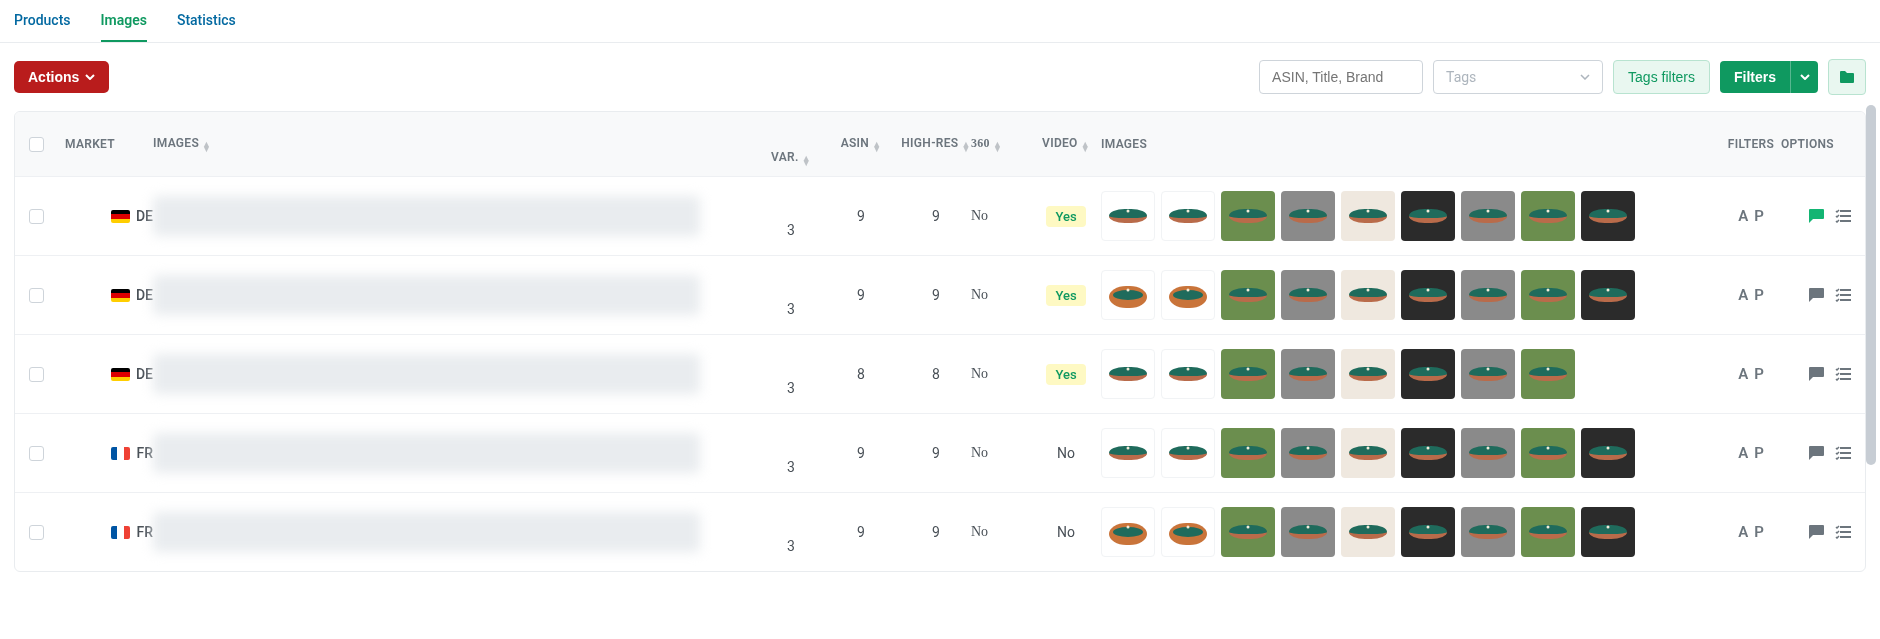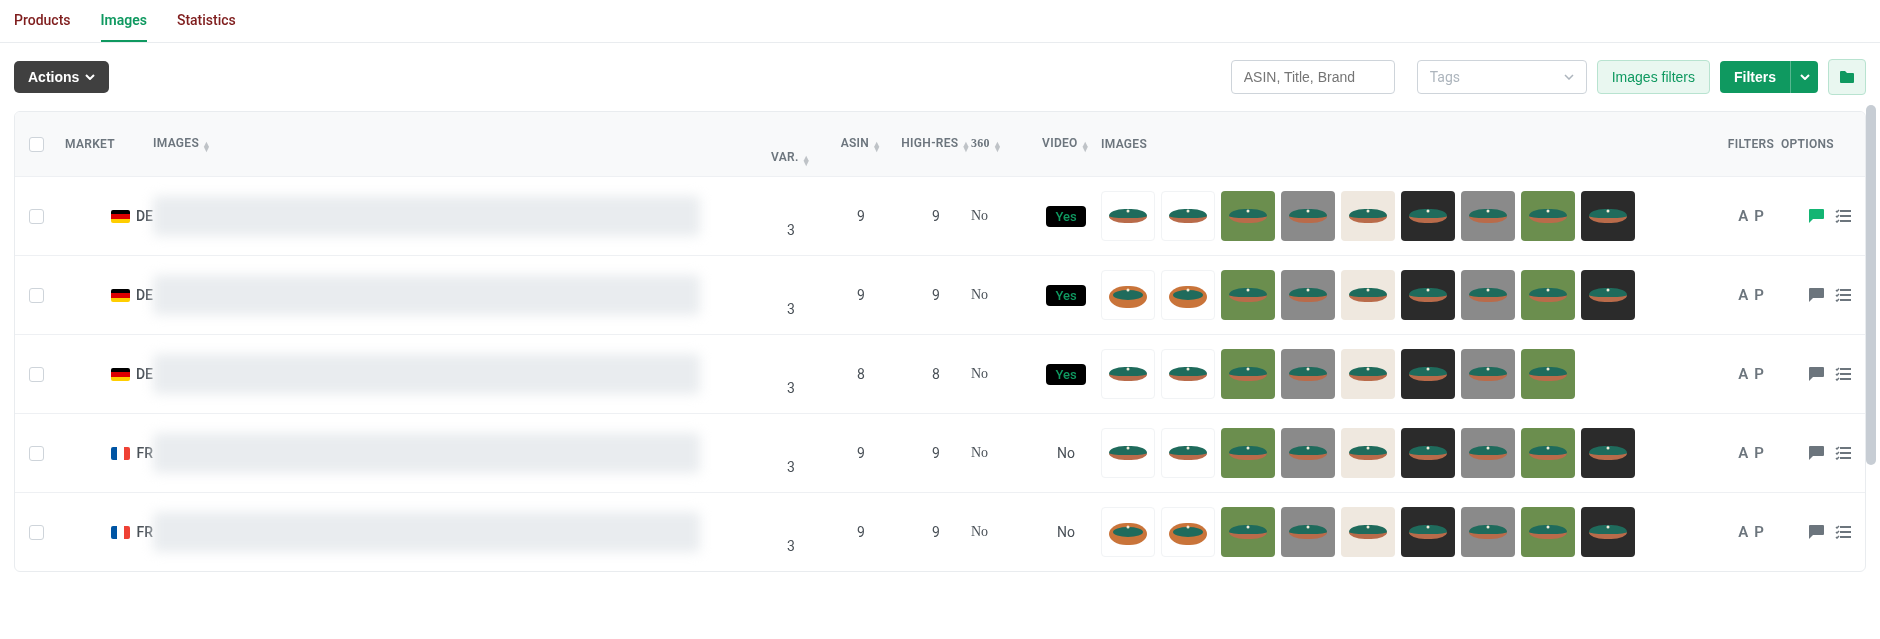--- a/index.html
+++ b/index.html
@@ -17,7 +17,7 @@
     }
     .tab {
       padding-bottom: 12px;
-      color: #7f1d1d;
+      color: #0369a1;
       font-weight: 500;
       cursor: pointer;
     }

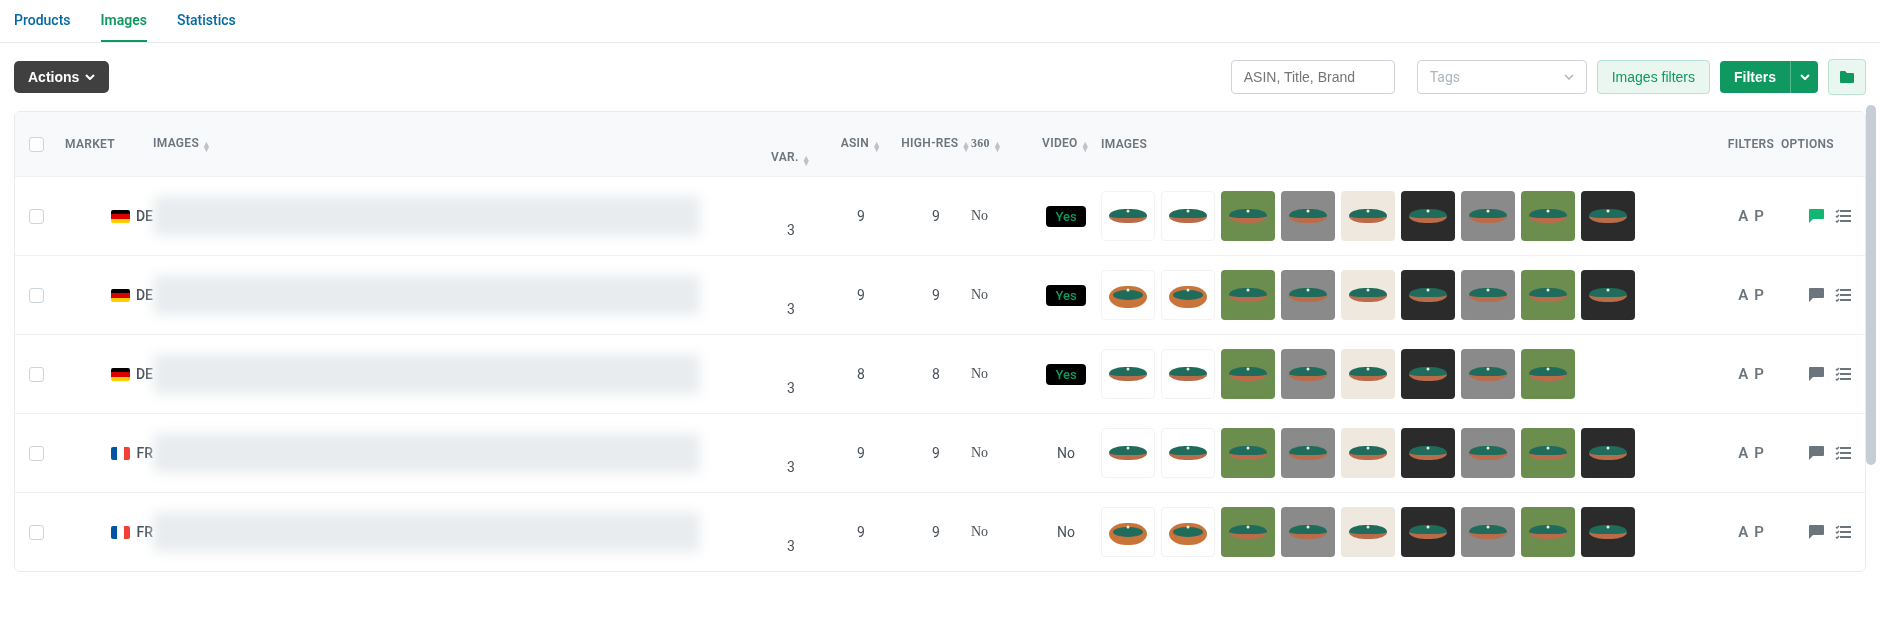--- a/index.html
+++ b/index.html
@@ -33,7 +33,7 @@
       gap: 10px;
     }
     .actions-btn {
-      background: #404040;
+      background: #b91c1c;
       color: #fff;
       border: none;
       border-radius: 5px;

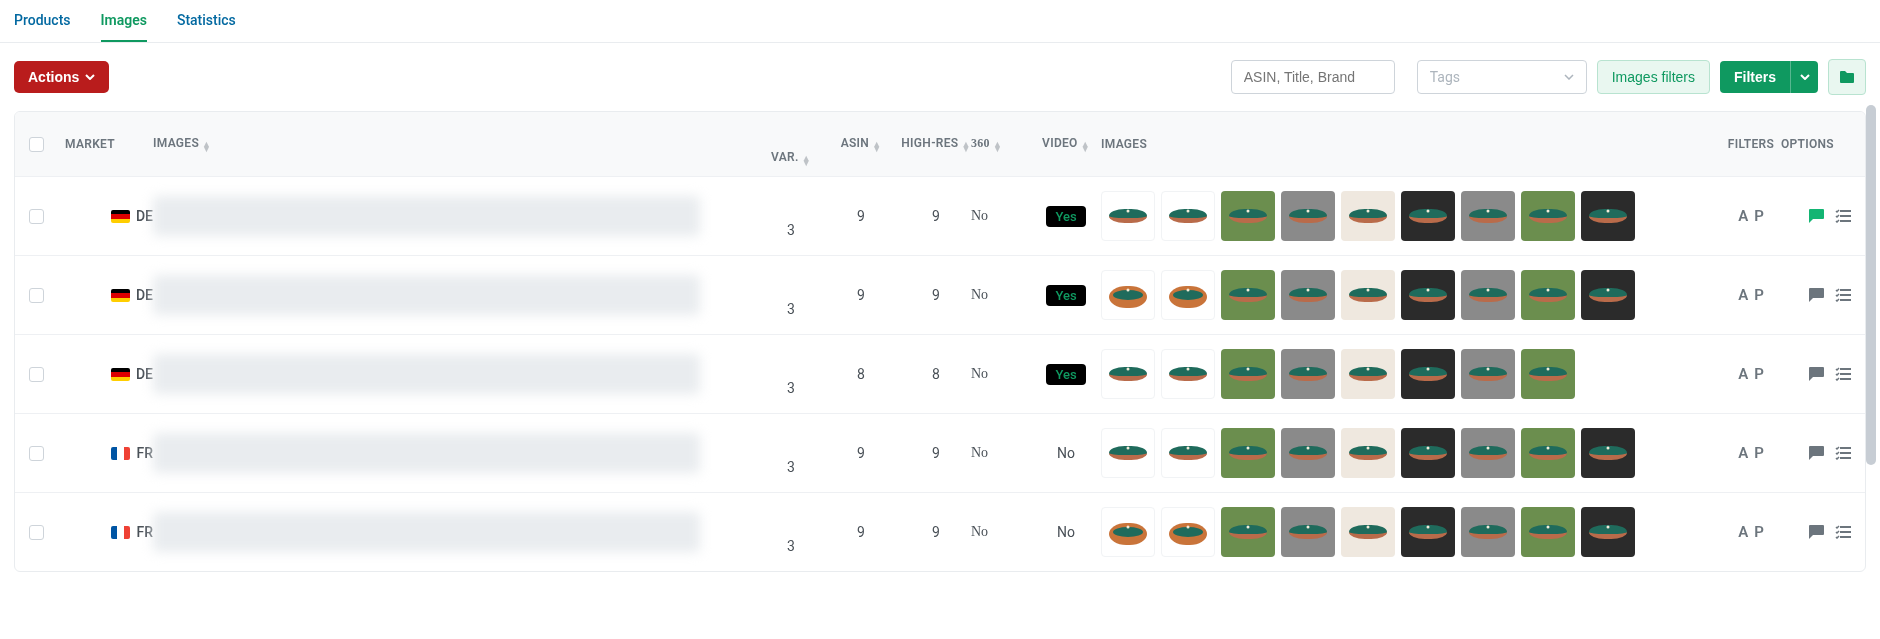--- a/index.html
+++ b/index.html
@@ -62,7 +62,6 @@
       align-items: center;
       color: #adb5bd;
       cursor: pointer;
-      margin-left: 12px;
     }
     .reset-btn {
       background: #e9f7f0;

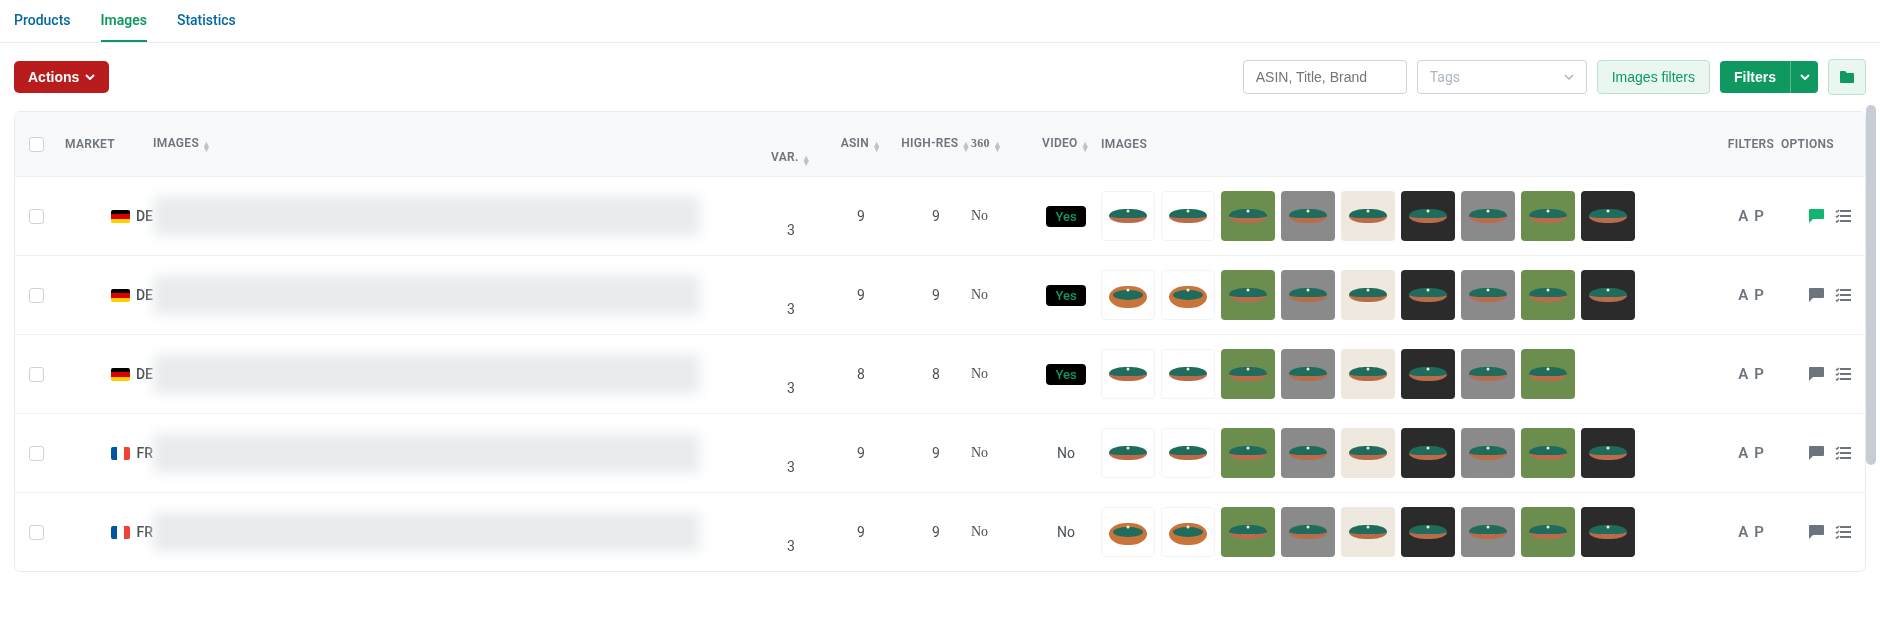--- a/index.html
+++ b/index.html
@@ -246,7 +246,7 @@
         <path d="M1 1l4 4 4-4" stroke="#adb5bd" stroke-width="1.5"></path>
       </svg>
   </div>
-  <button class="reset-btn">Images filters</button>
+  <button class="reset-btn">Tags filters</button>
   <div class="filters-group">
     <button class="filters-btn">Filters</button>
     <button class="filters-dd">

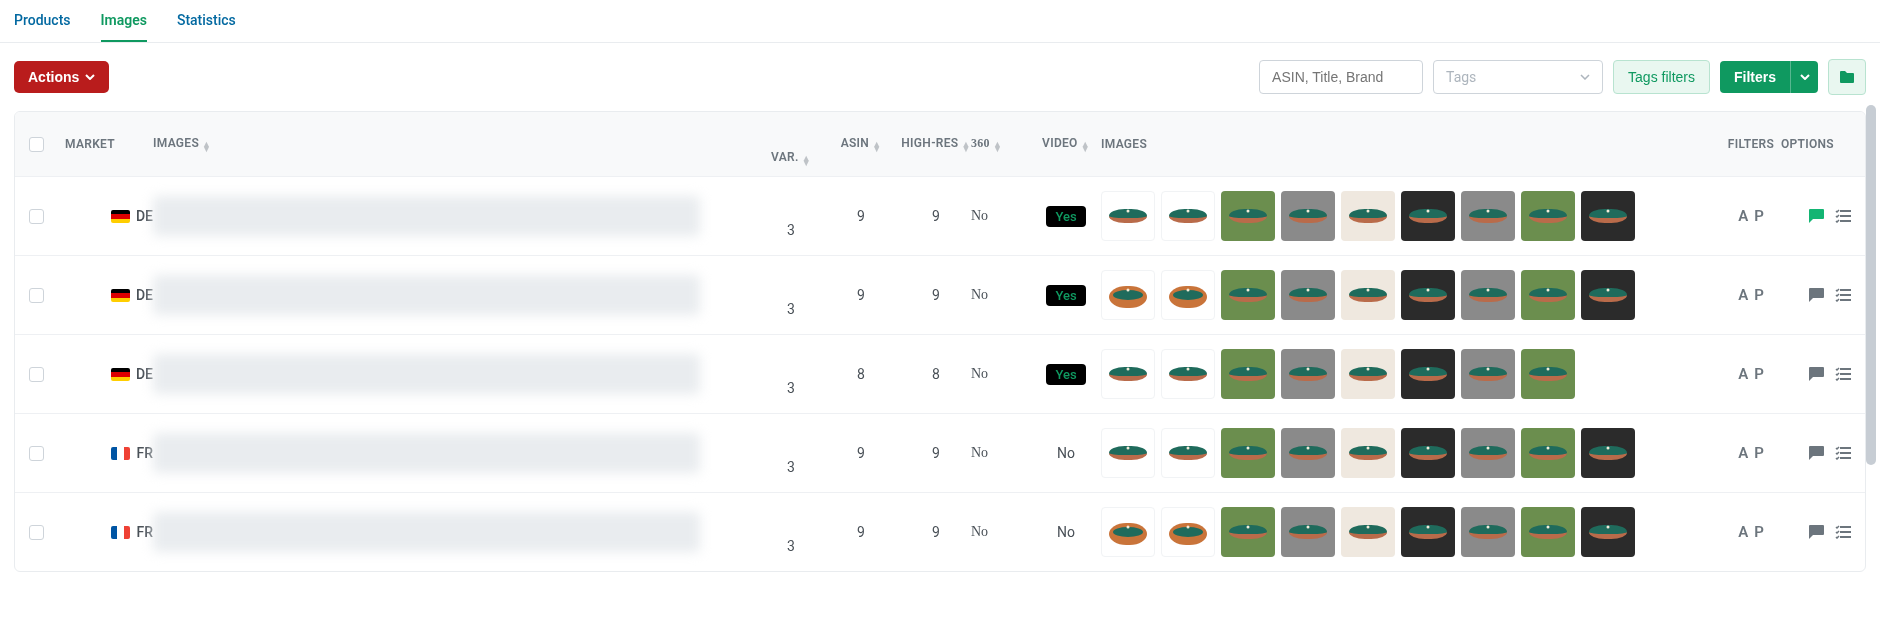--- a/index.html
+++ b/index.html
@@ -170,7 +170,7 @@
       border-radius: 4px;
     }
     .badge-yes {
-      background: #000000;
+      background: #fef9c3;
       color: #0f9960;
       border-radius: 4px;
       padding: 3px 9px;

